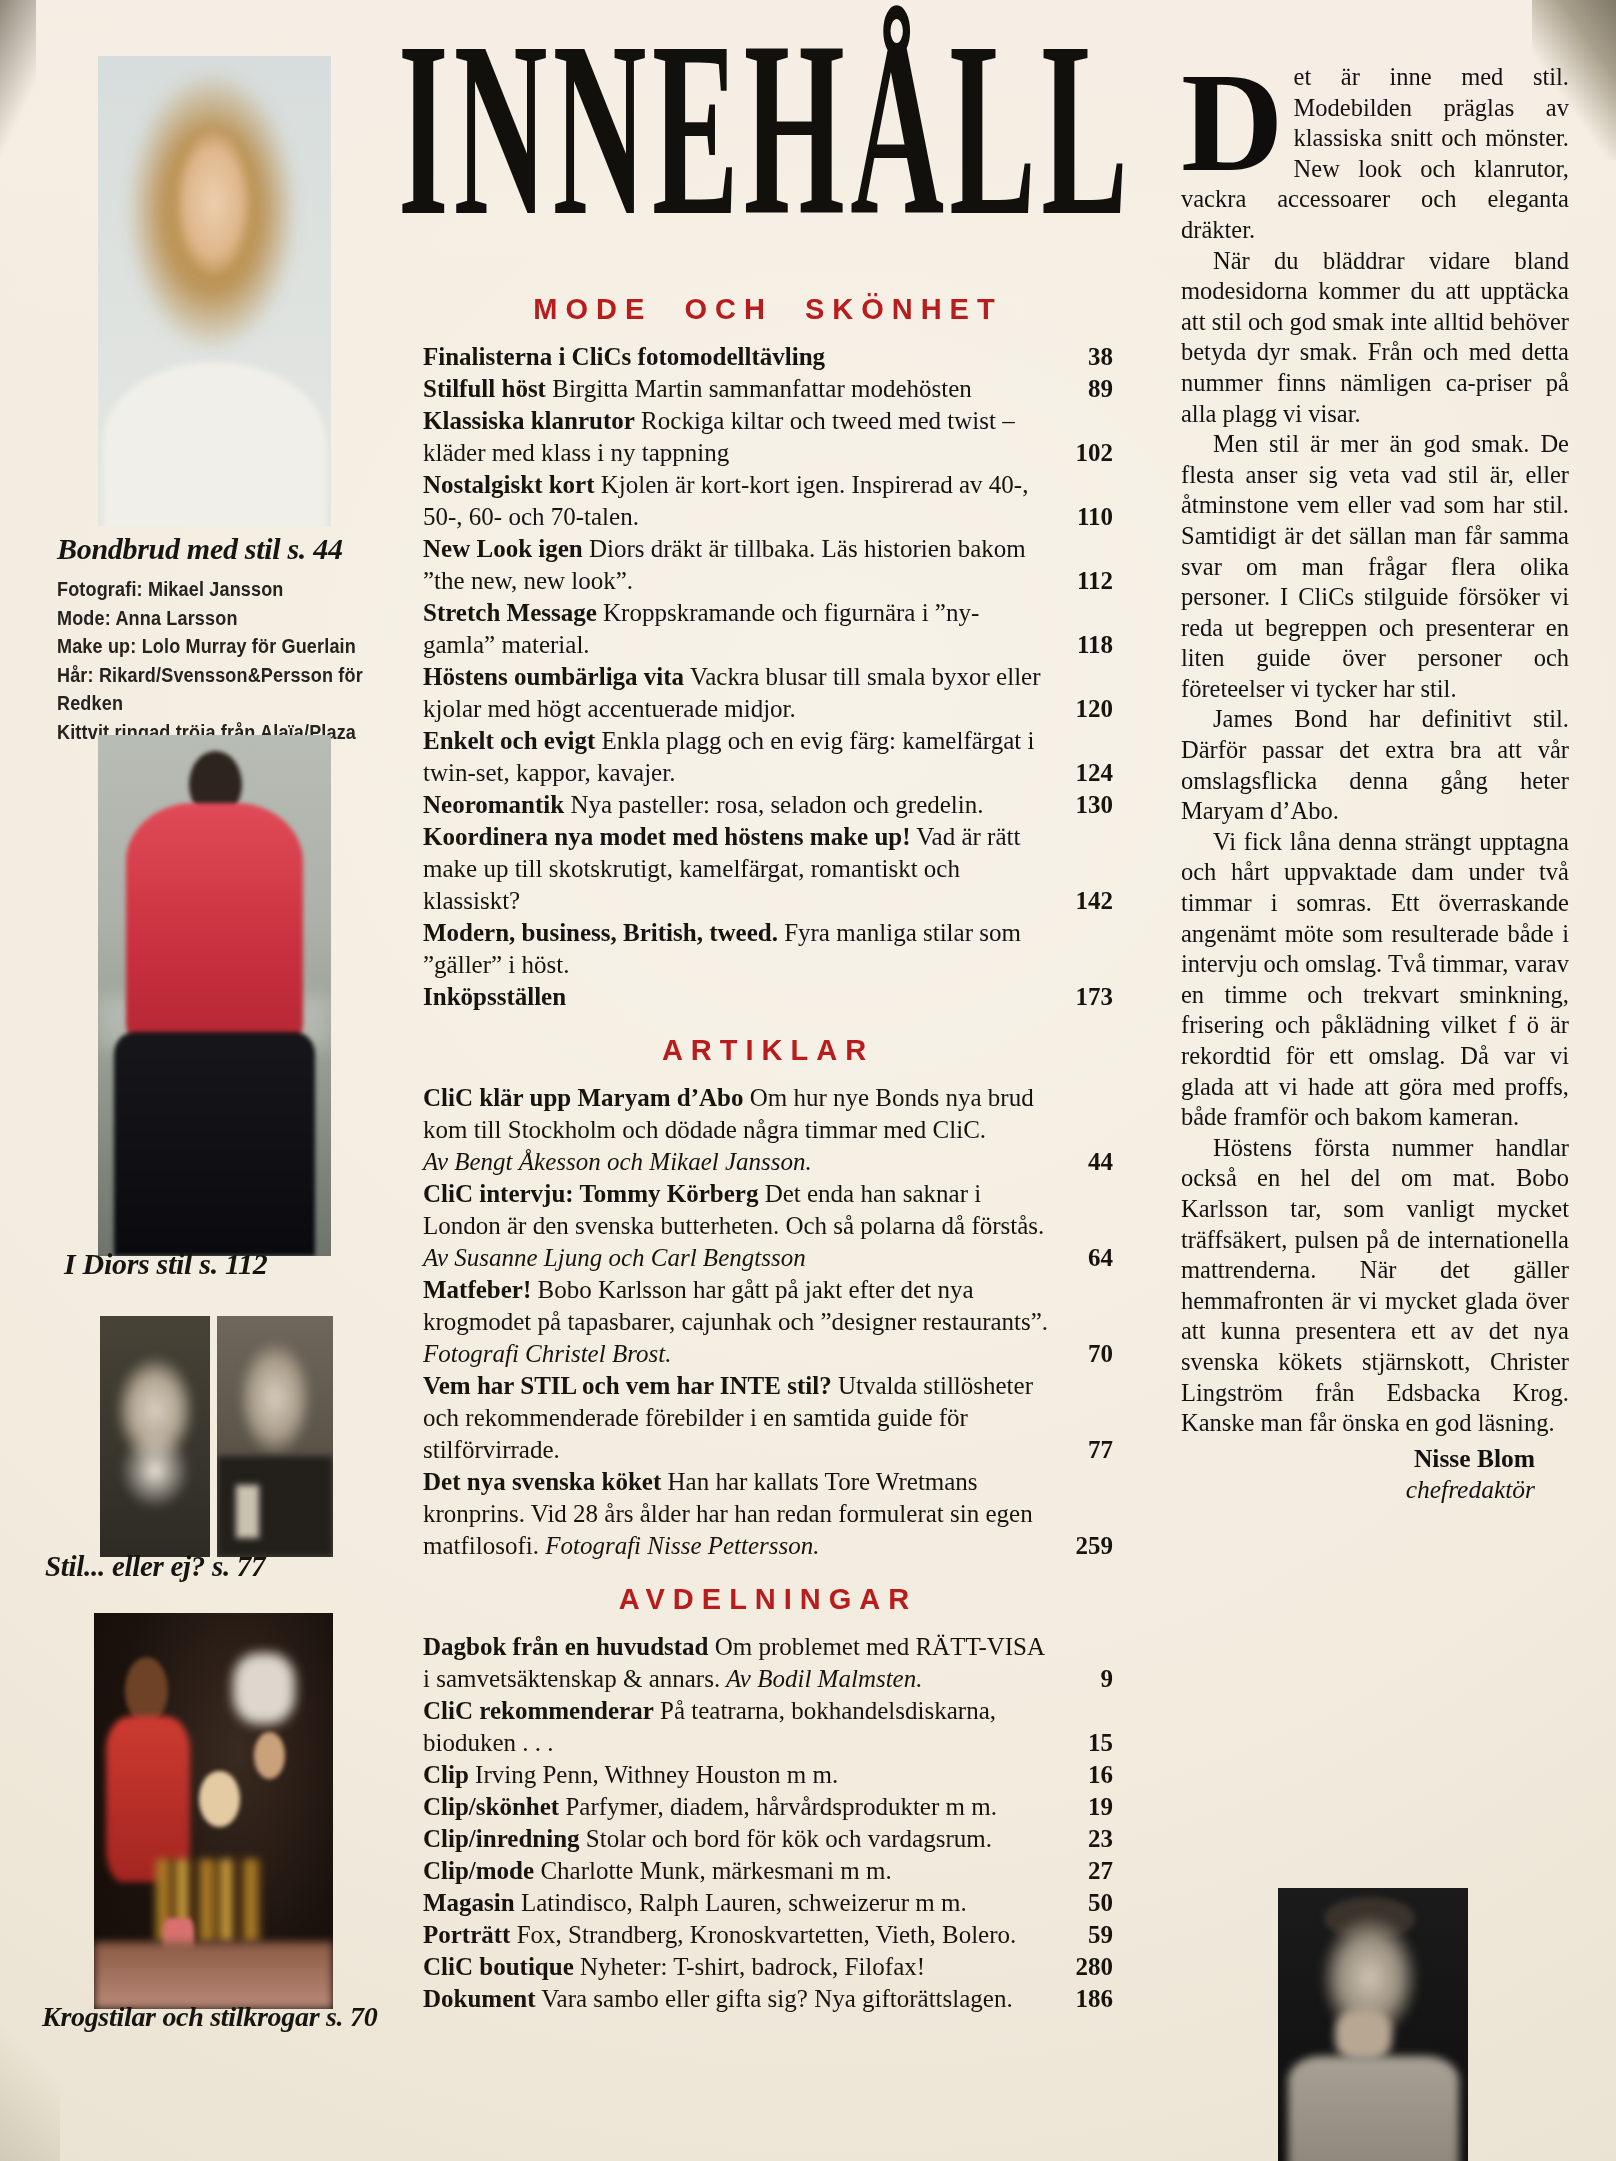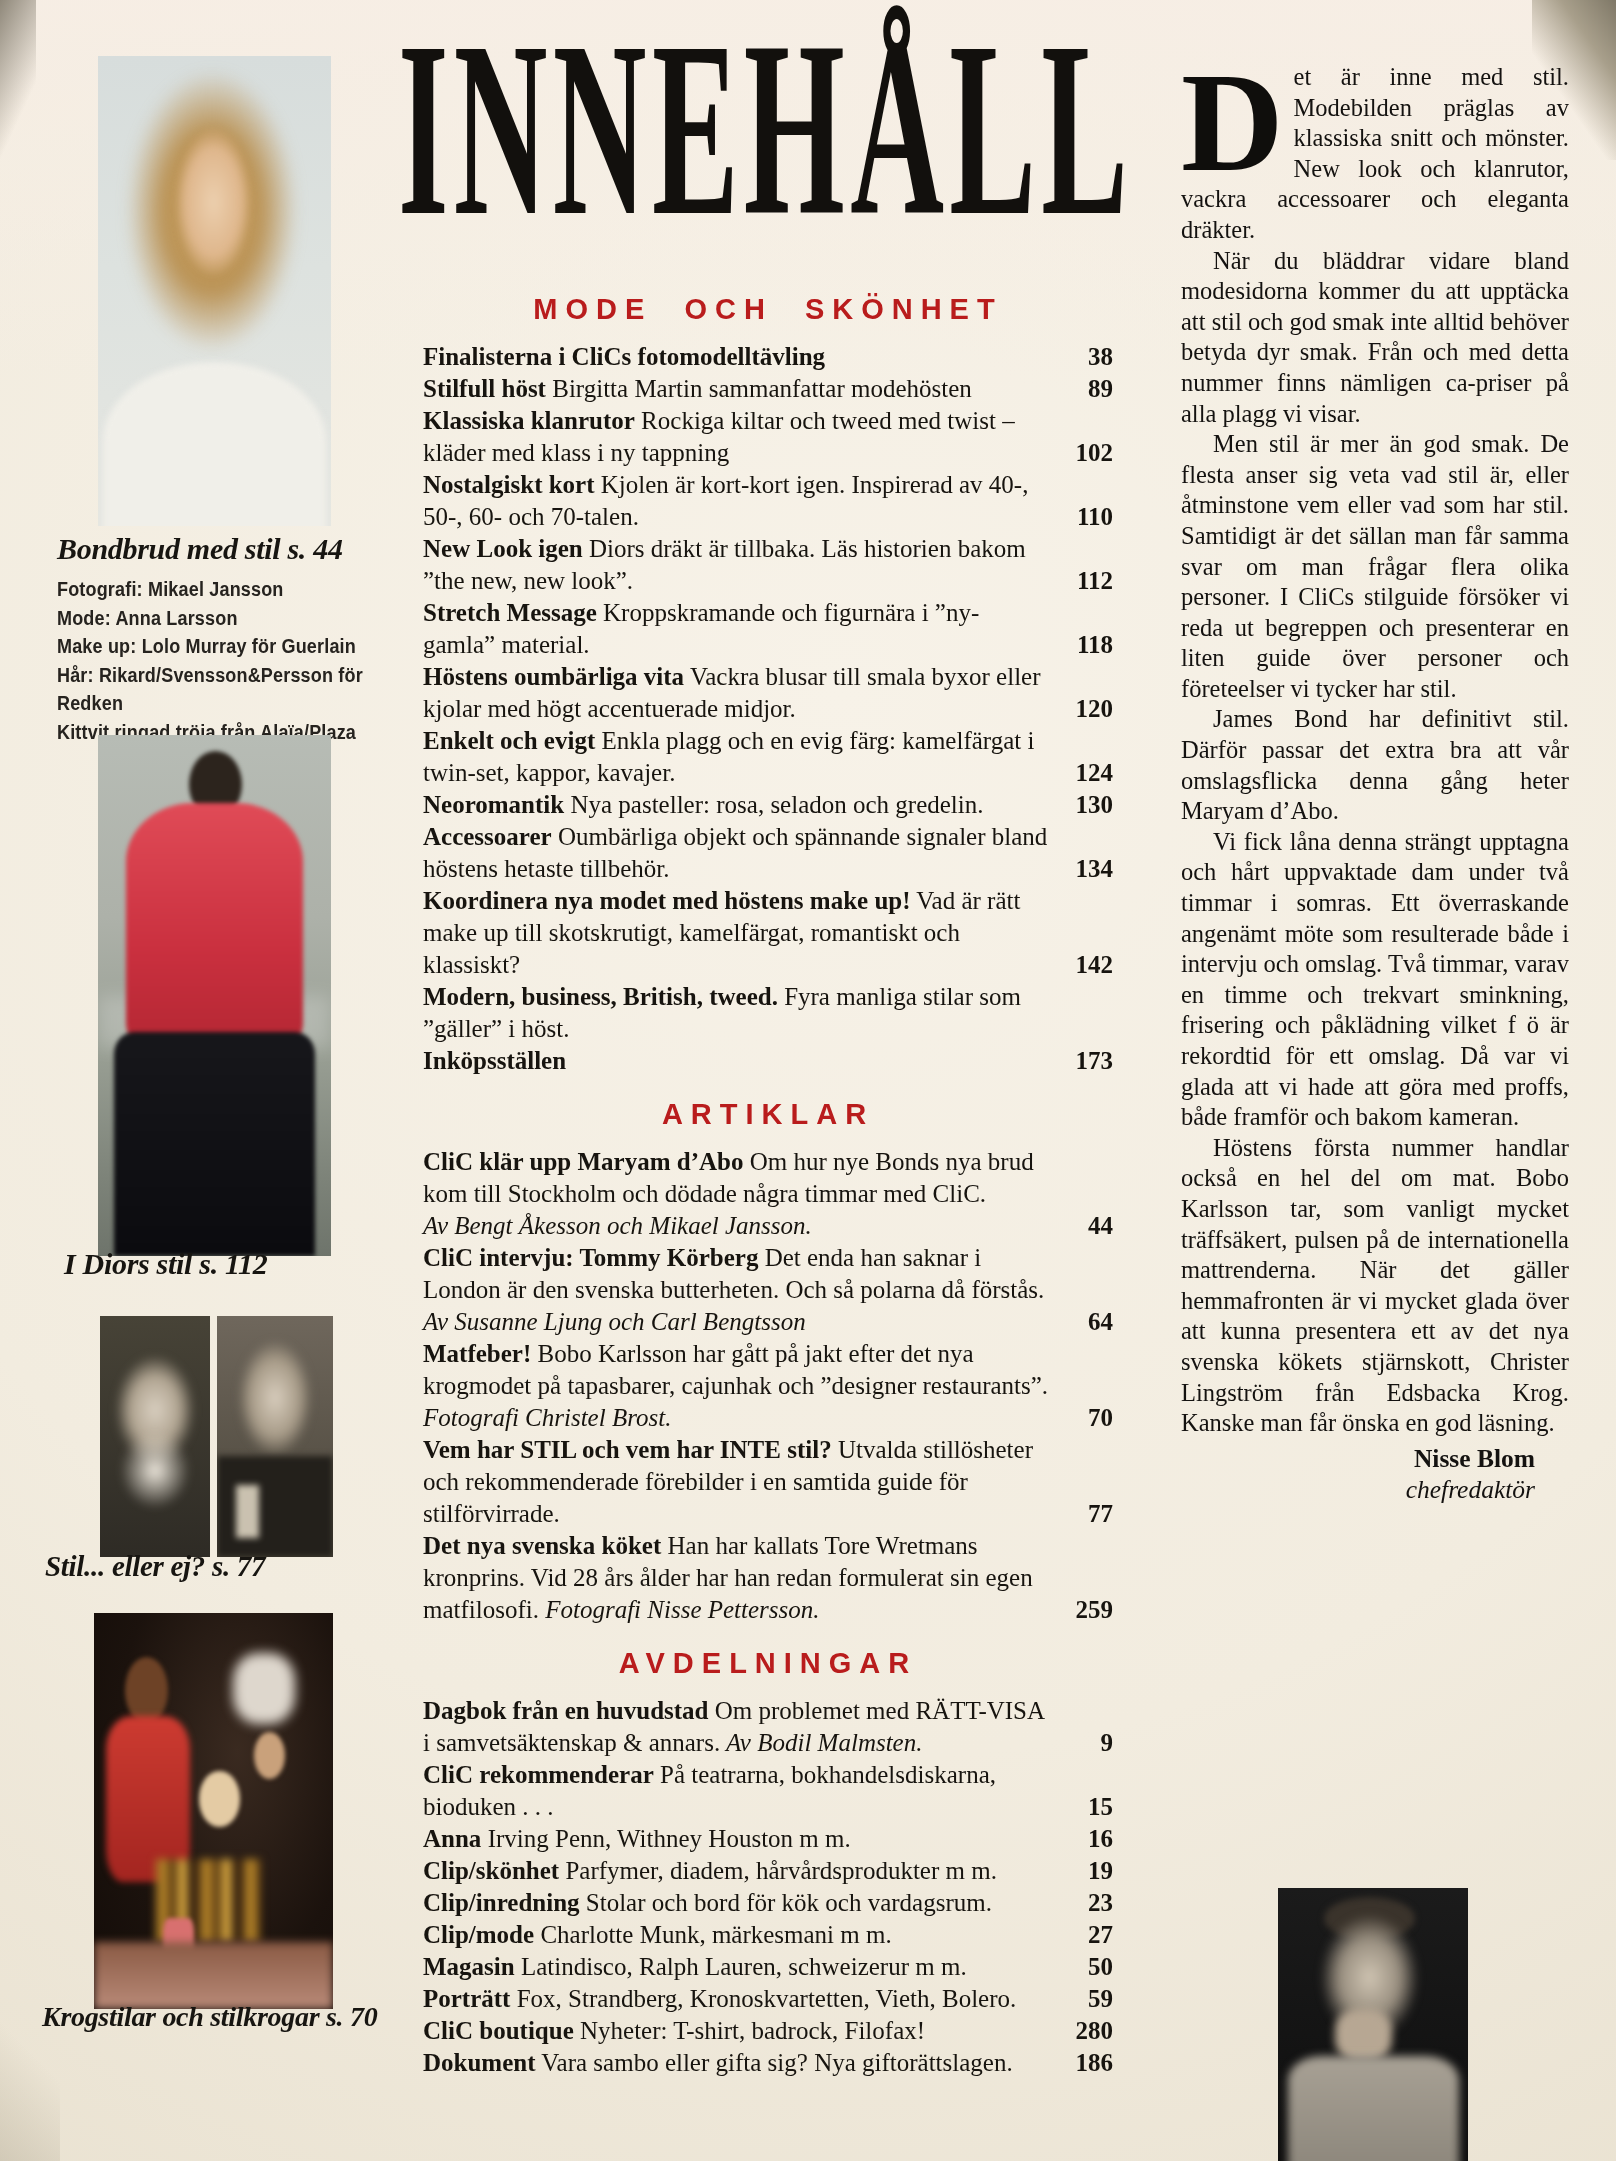--- a/index.html
+++ b/index.html
@@ -224,10 +224,6 @@
     <span class="pageno">130</span>
   </div>
 
-  <div class="entry">
-    <p class="etext"><b class="lead">Accessoarer</b><span class="body"> Oumbärliga objekt och spännande signaler bland höstens hetaste tillbehör.</span></p>
-    <span class="pageno">134</span>
-  </div>
 
   <div class="entry">
     <p class="etext"><b class="lead">Koordinera nya modet med höstens make up!</b><span class="body"> Vad är rätt make up till skotskrutigt, kamelfärgat, romantiskt och klassiskt?</span></p>

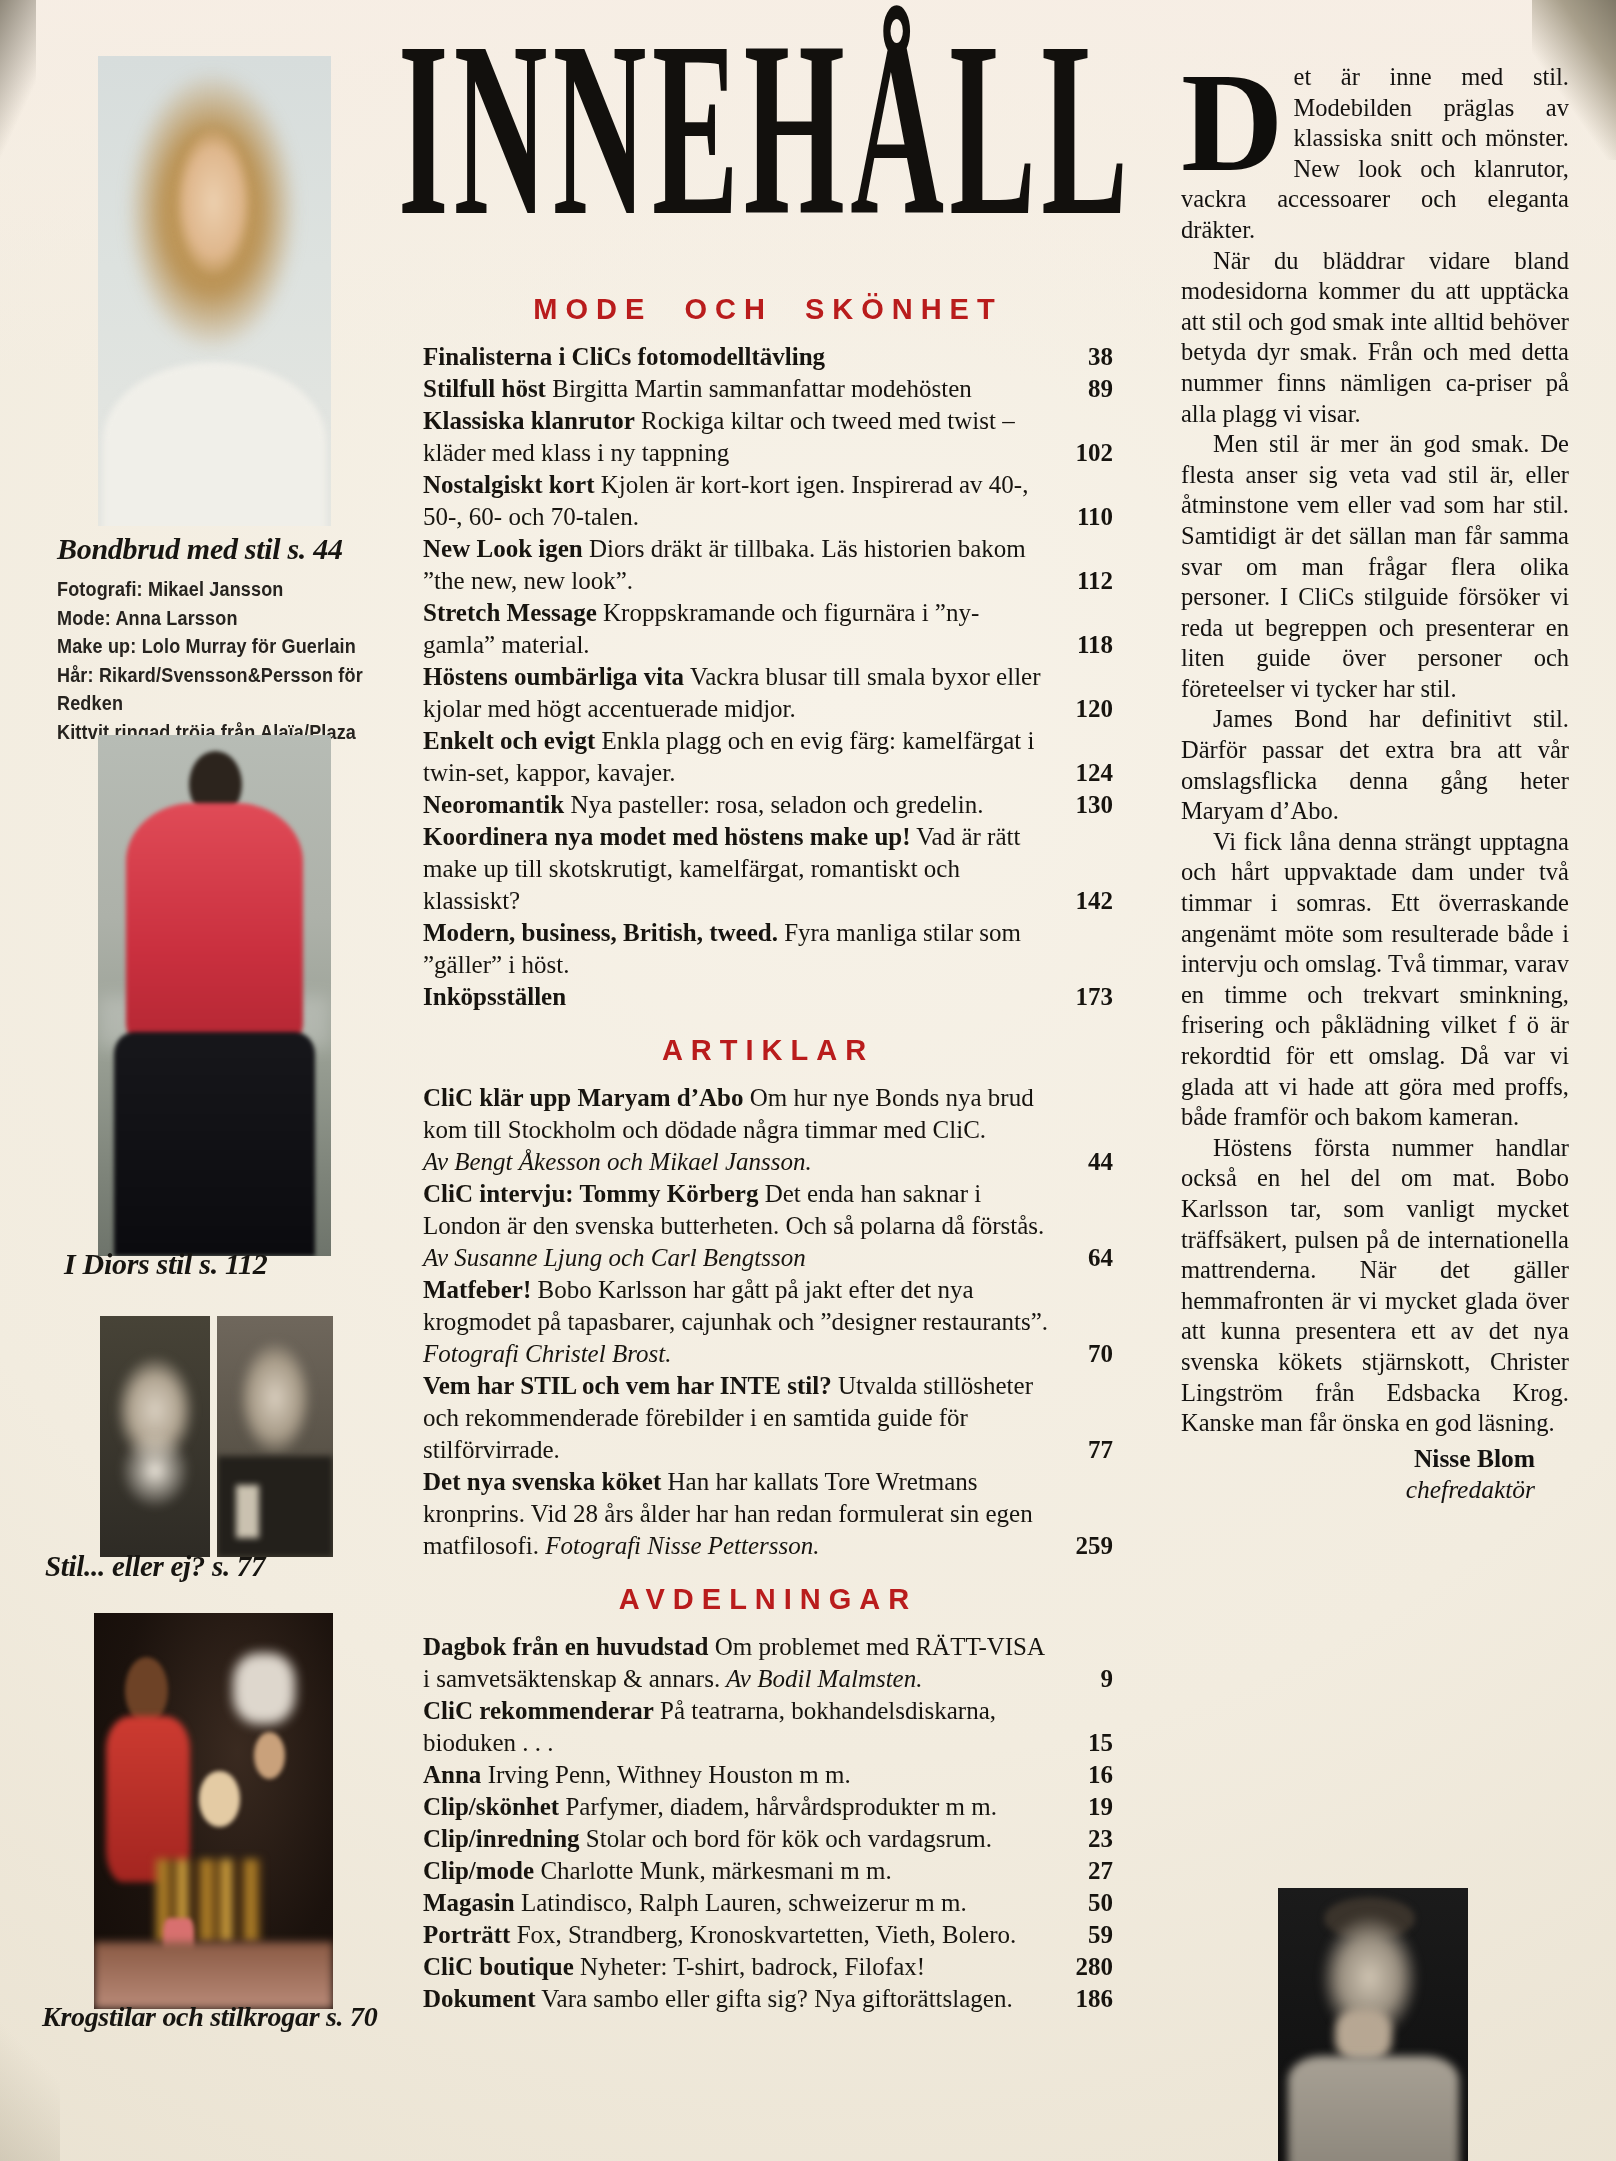--- a/index.html
+++ b/index.html
@@ -286,7 +286,7 @@
   </div>
 
   <div class="entry">
-    <p class="etext"><b class="lead">Anna</b><span class="body"> Irving Penn, Withney Houston m m.</span></p>
+    <p class="etext"><b class="lead">Clip</b><span class="body"> Irving Penn, Withney Houston m m.</span></p>
     <span class="pageno">16</span>
   </div>
 

